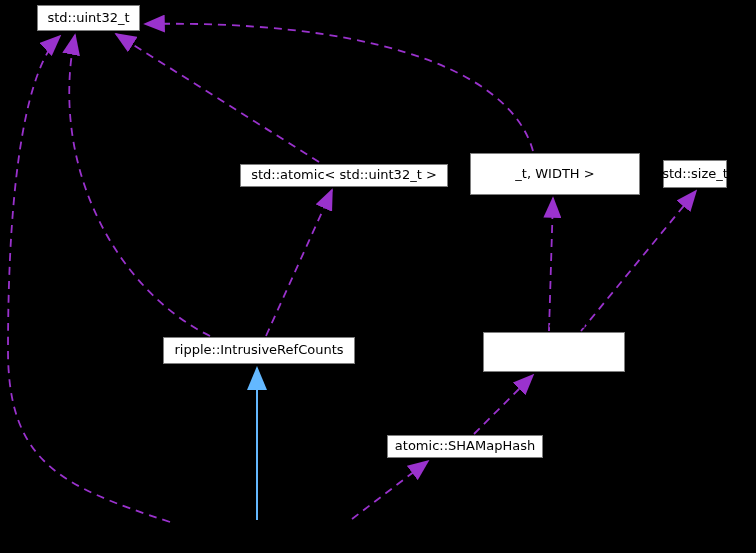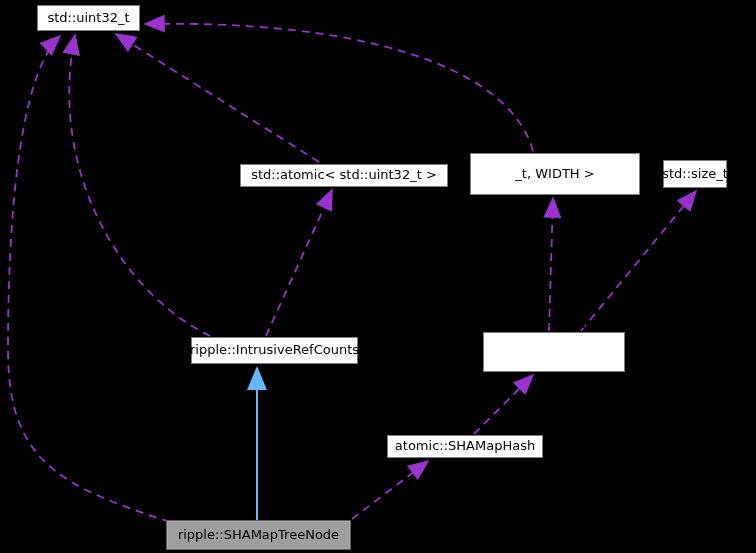--- a/index.html
+++ b/index.html
@@ -96,7 +96,7 @@
     <span>std::size_t</span>
   </div>
 
-  <div class="node" style="left:163px; top:337px; width:167px; height:27px;margin-left:28px;">
+  <div class="node" style="left:163px; top:337px; width:192px; height:27px;">
     <span>ripple::IntrusiveRefCounts</span>
   </div>
 

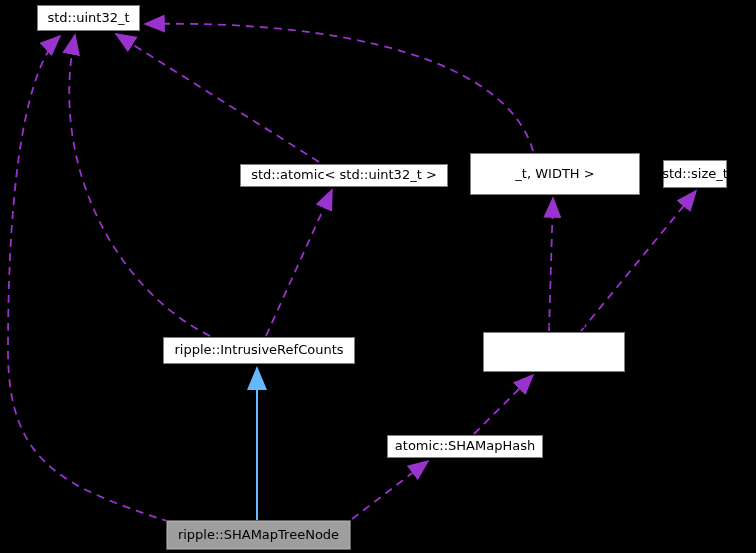--- a/index.html
+++ b/index.html
@@ -109,9 +109,6 @@
     <span>atomic::SHAMapHash</span>
   </div>
 
-  <div class="node current" style="left:166px; top:520px; width:185px; height:30px;">
-    <span>ripple::SHAMapTreeNode</span>
-  </div>
 
 </div>
 

